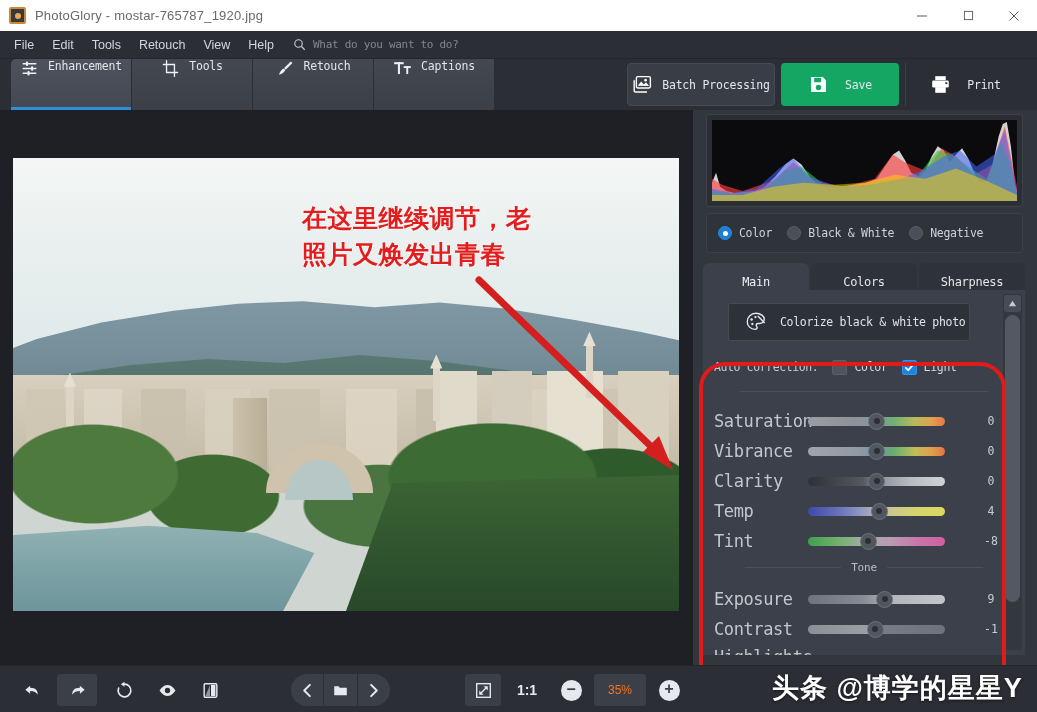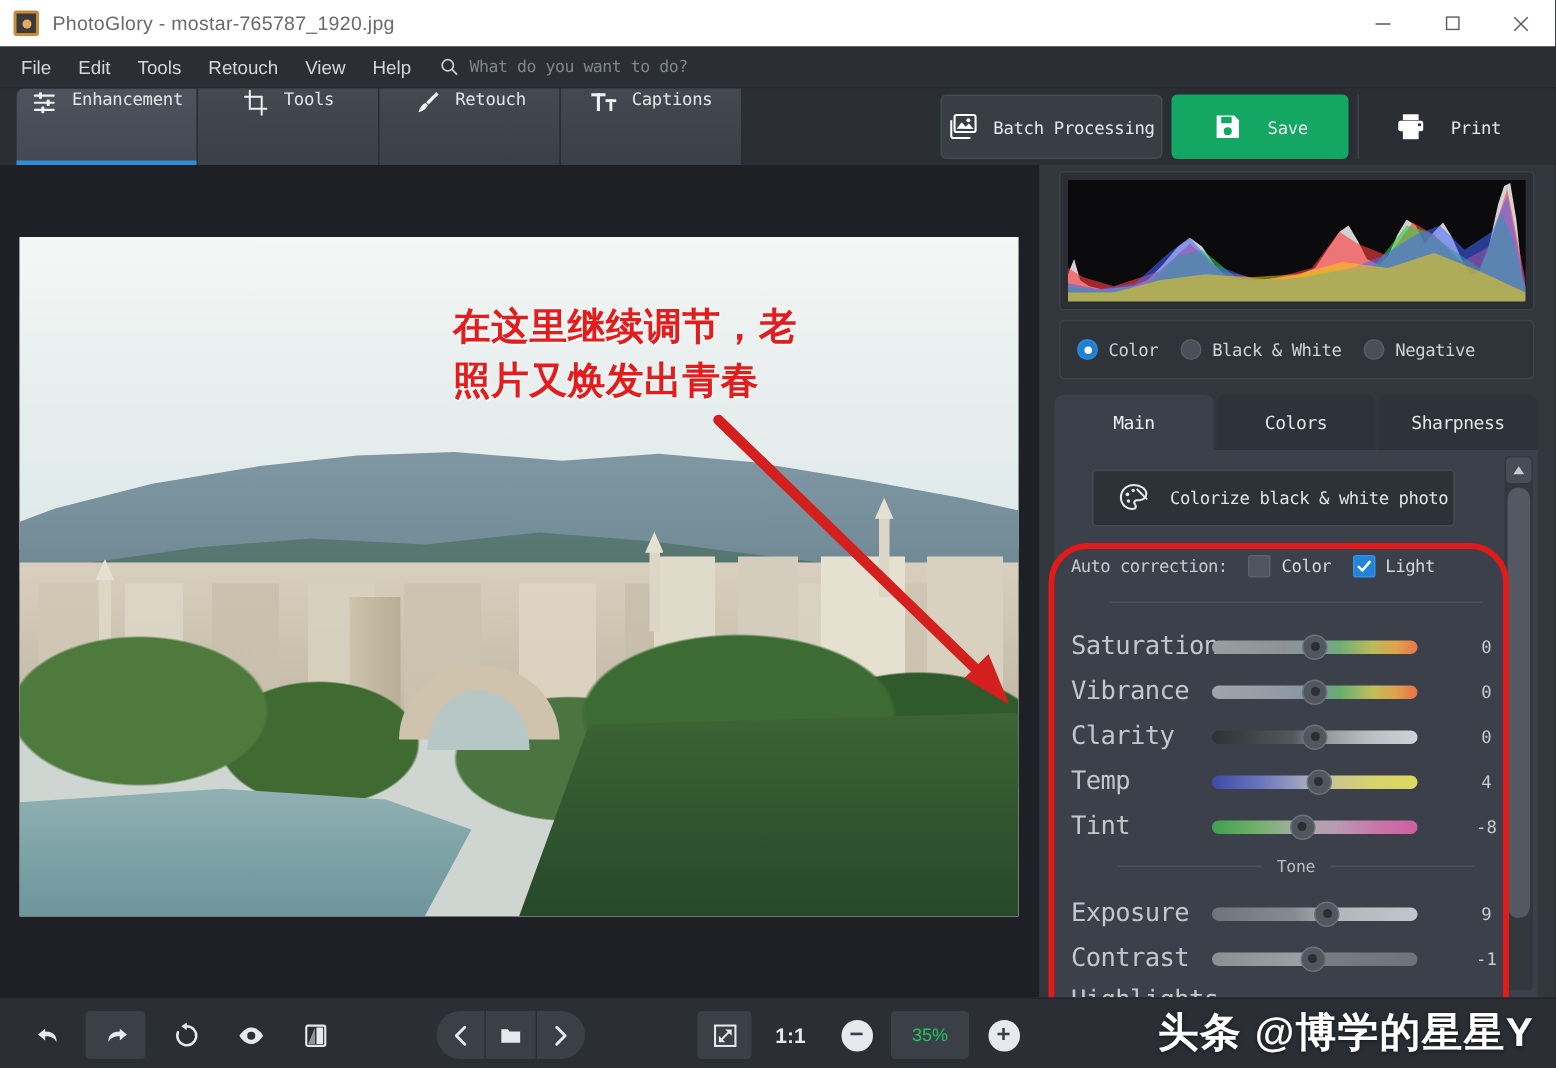--- a/index.html
+++ b/index.html
@@ -292,7 +292,7 @@
   .ptab.active { background: #3b404a; color: #eef1f4; }
 
   .panel-body {
-    position: absolute; left: 10px; top: 190px; width: 322px; height: 365px;
+    position: absolute; left: 10px; top: 180px; width: 322px; height: 365px;
     background: #3b404a;
     overflow: hidden;
   }

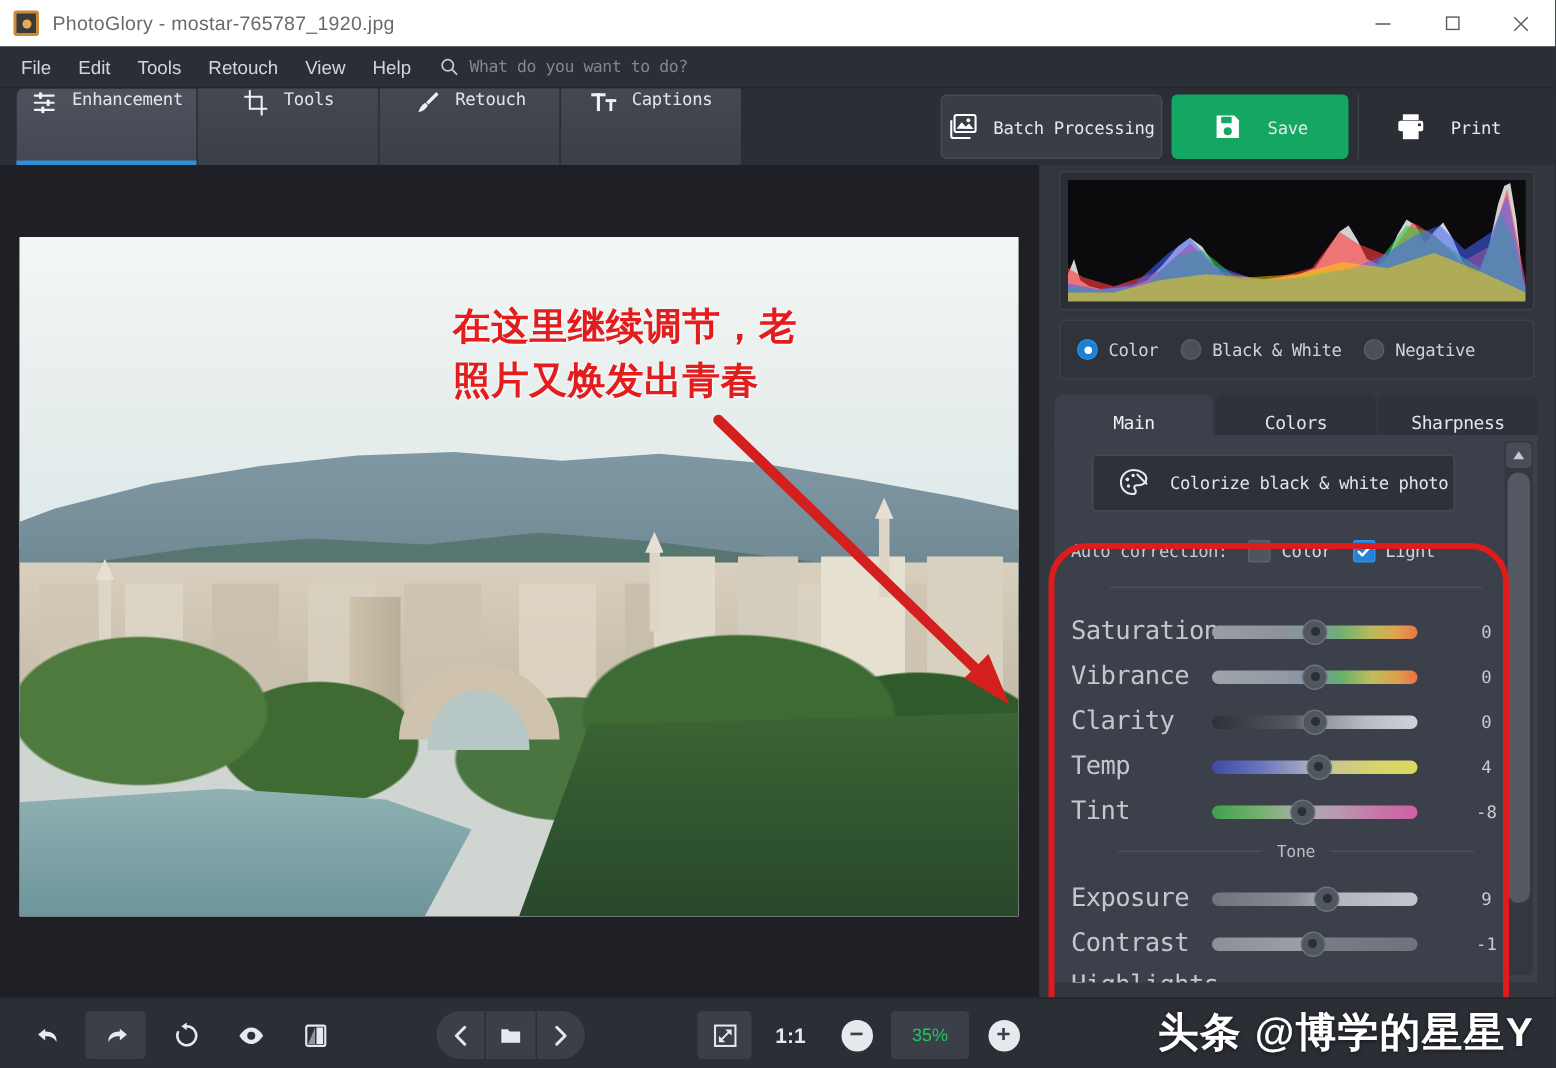--- a/index.html
+++ b/index.html
@@ -243,7 +243,7 @@
   .zoom-11  { width: 42px; font-family:"Liberation Sans",sans-serif; font-size:14px; font-weight:bold; color:#e6e9ed; background:transparent; }
   .zoom-minus, .zoom-plus { width: 36px; background: transparent; }
   .zoom-pct {
-    width: 52px; font-family:"Liberation Sans",sans-serif; font-size:12px; color:#22c55e;
+    width: 52px; font-family:"Liberation Sans",sans-serif; font-size:12px; color:#f97316;
   }
   .circ-btn {
     width:21px; height:21px; border-radius:50%; background:#e6e9ed;

